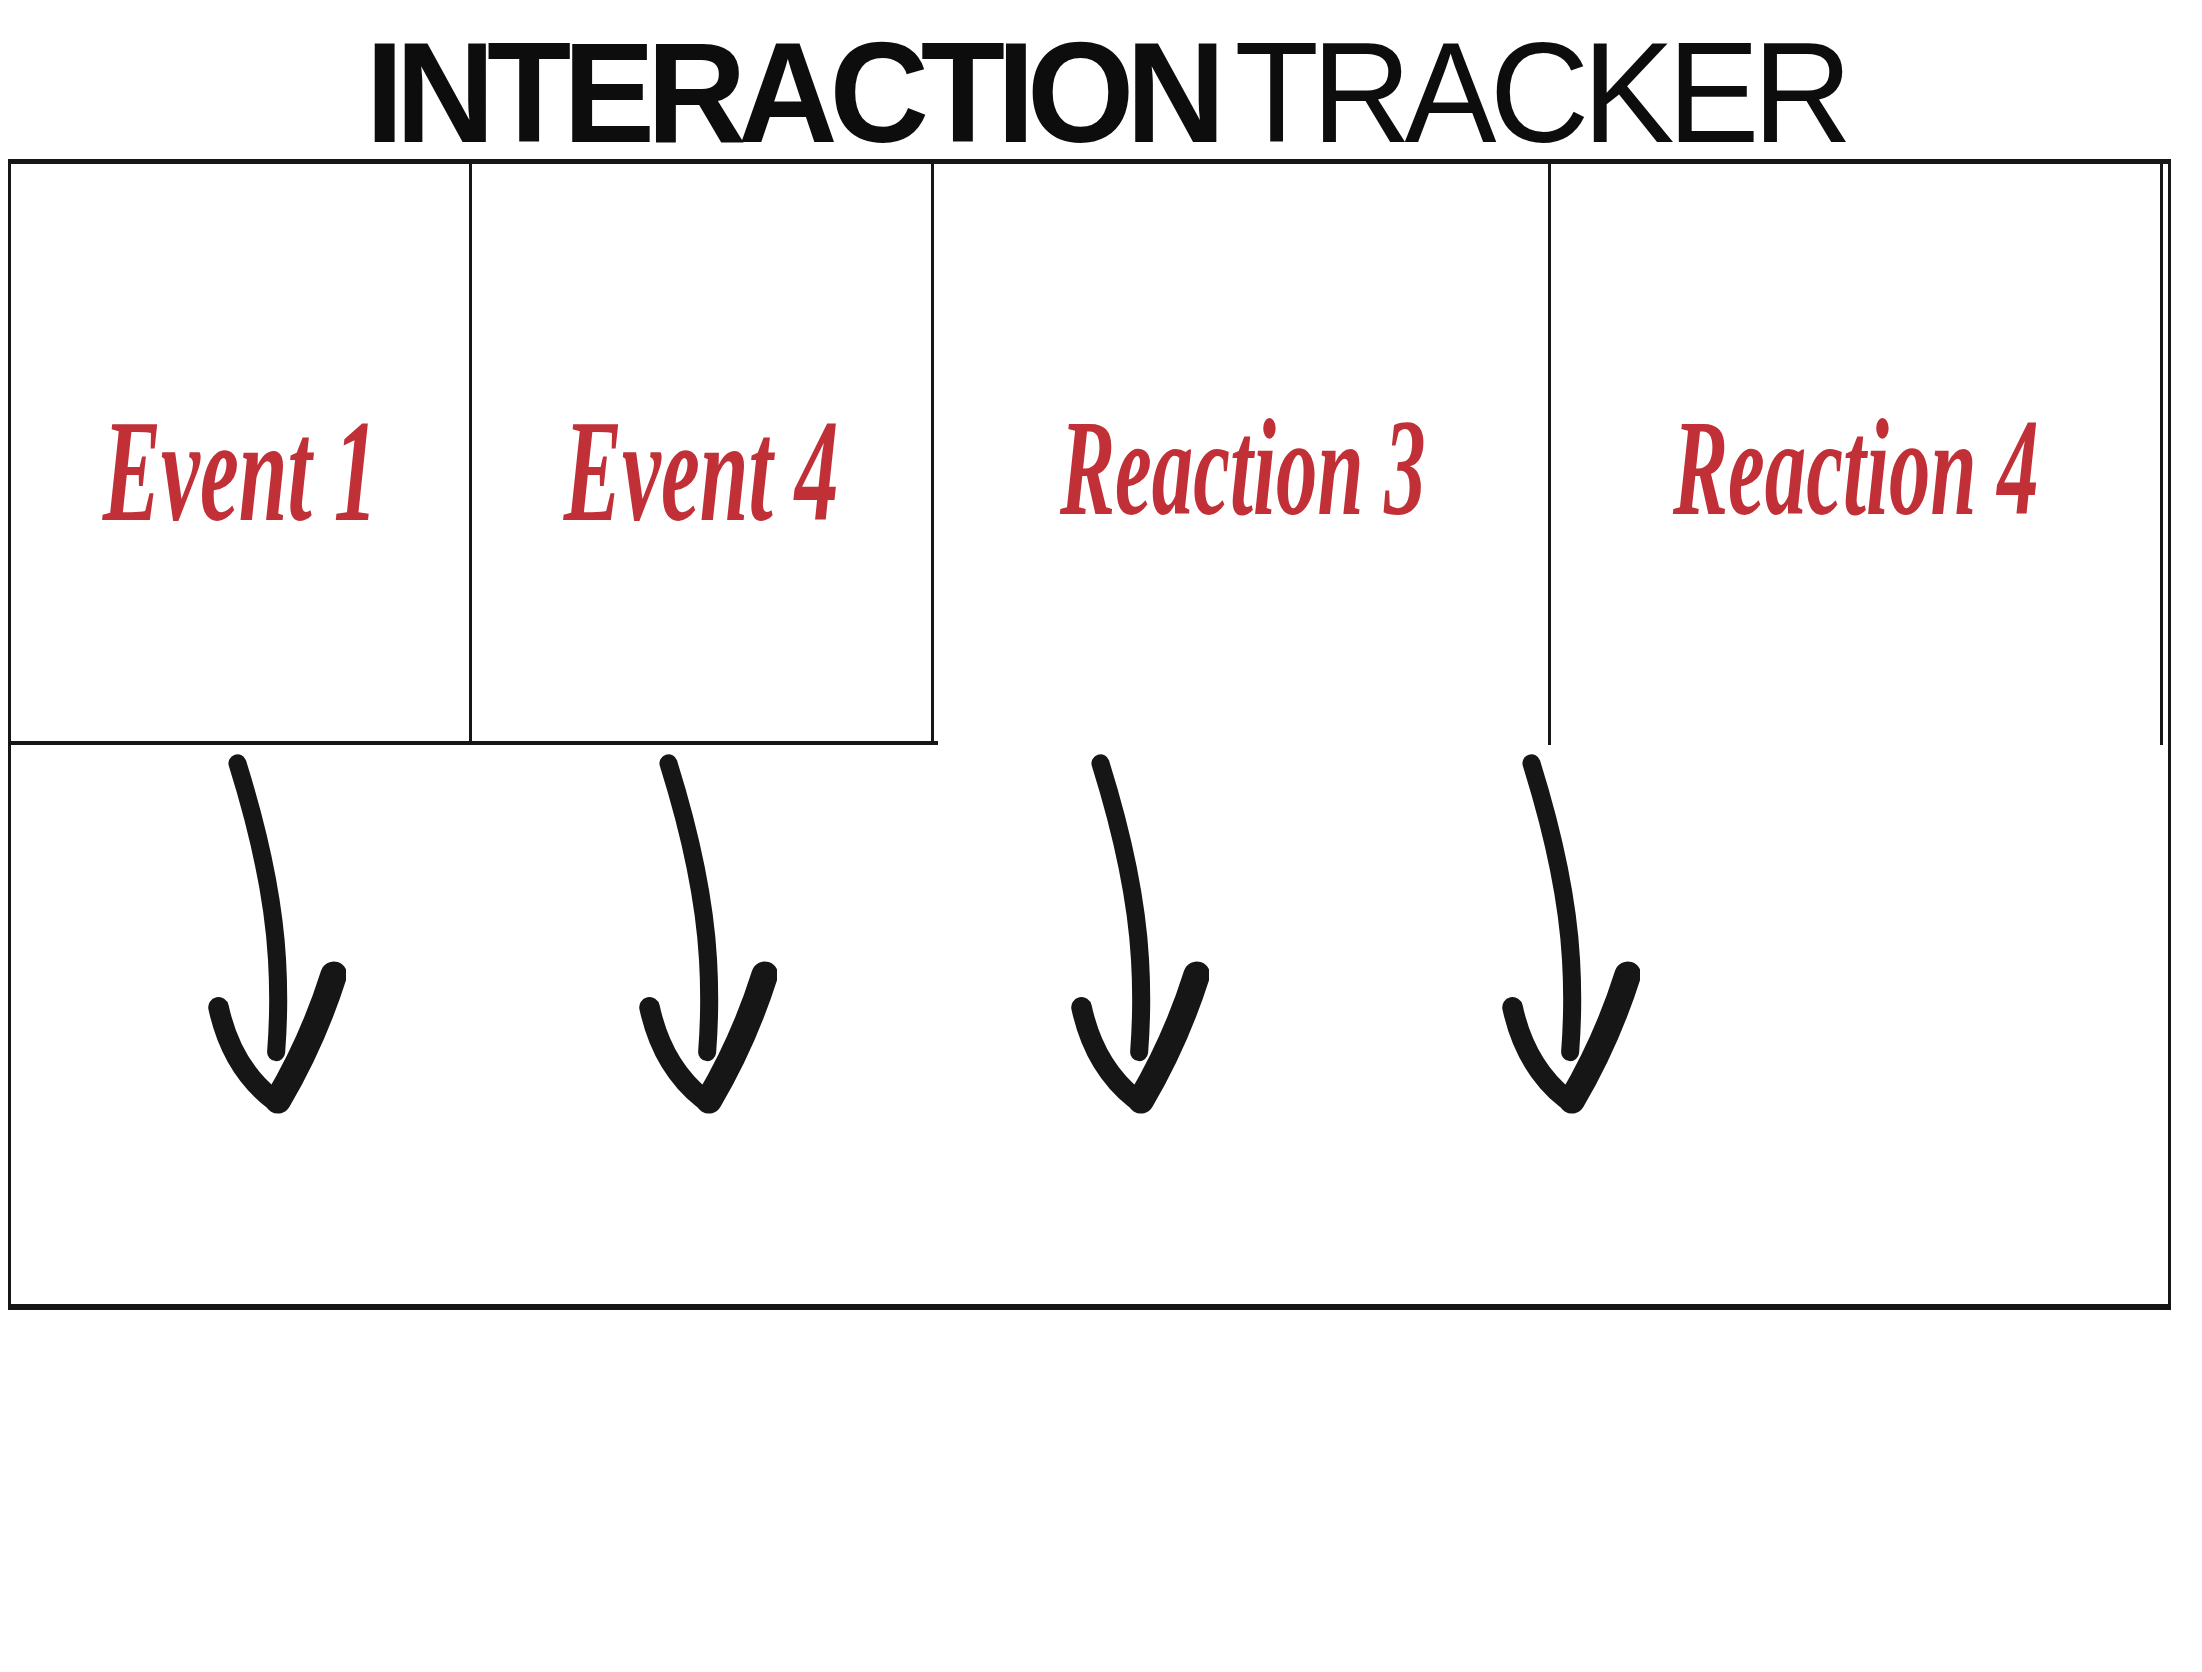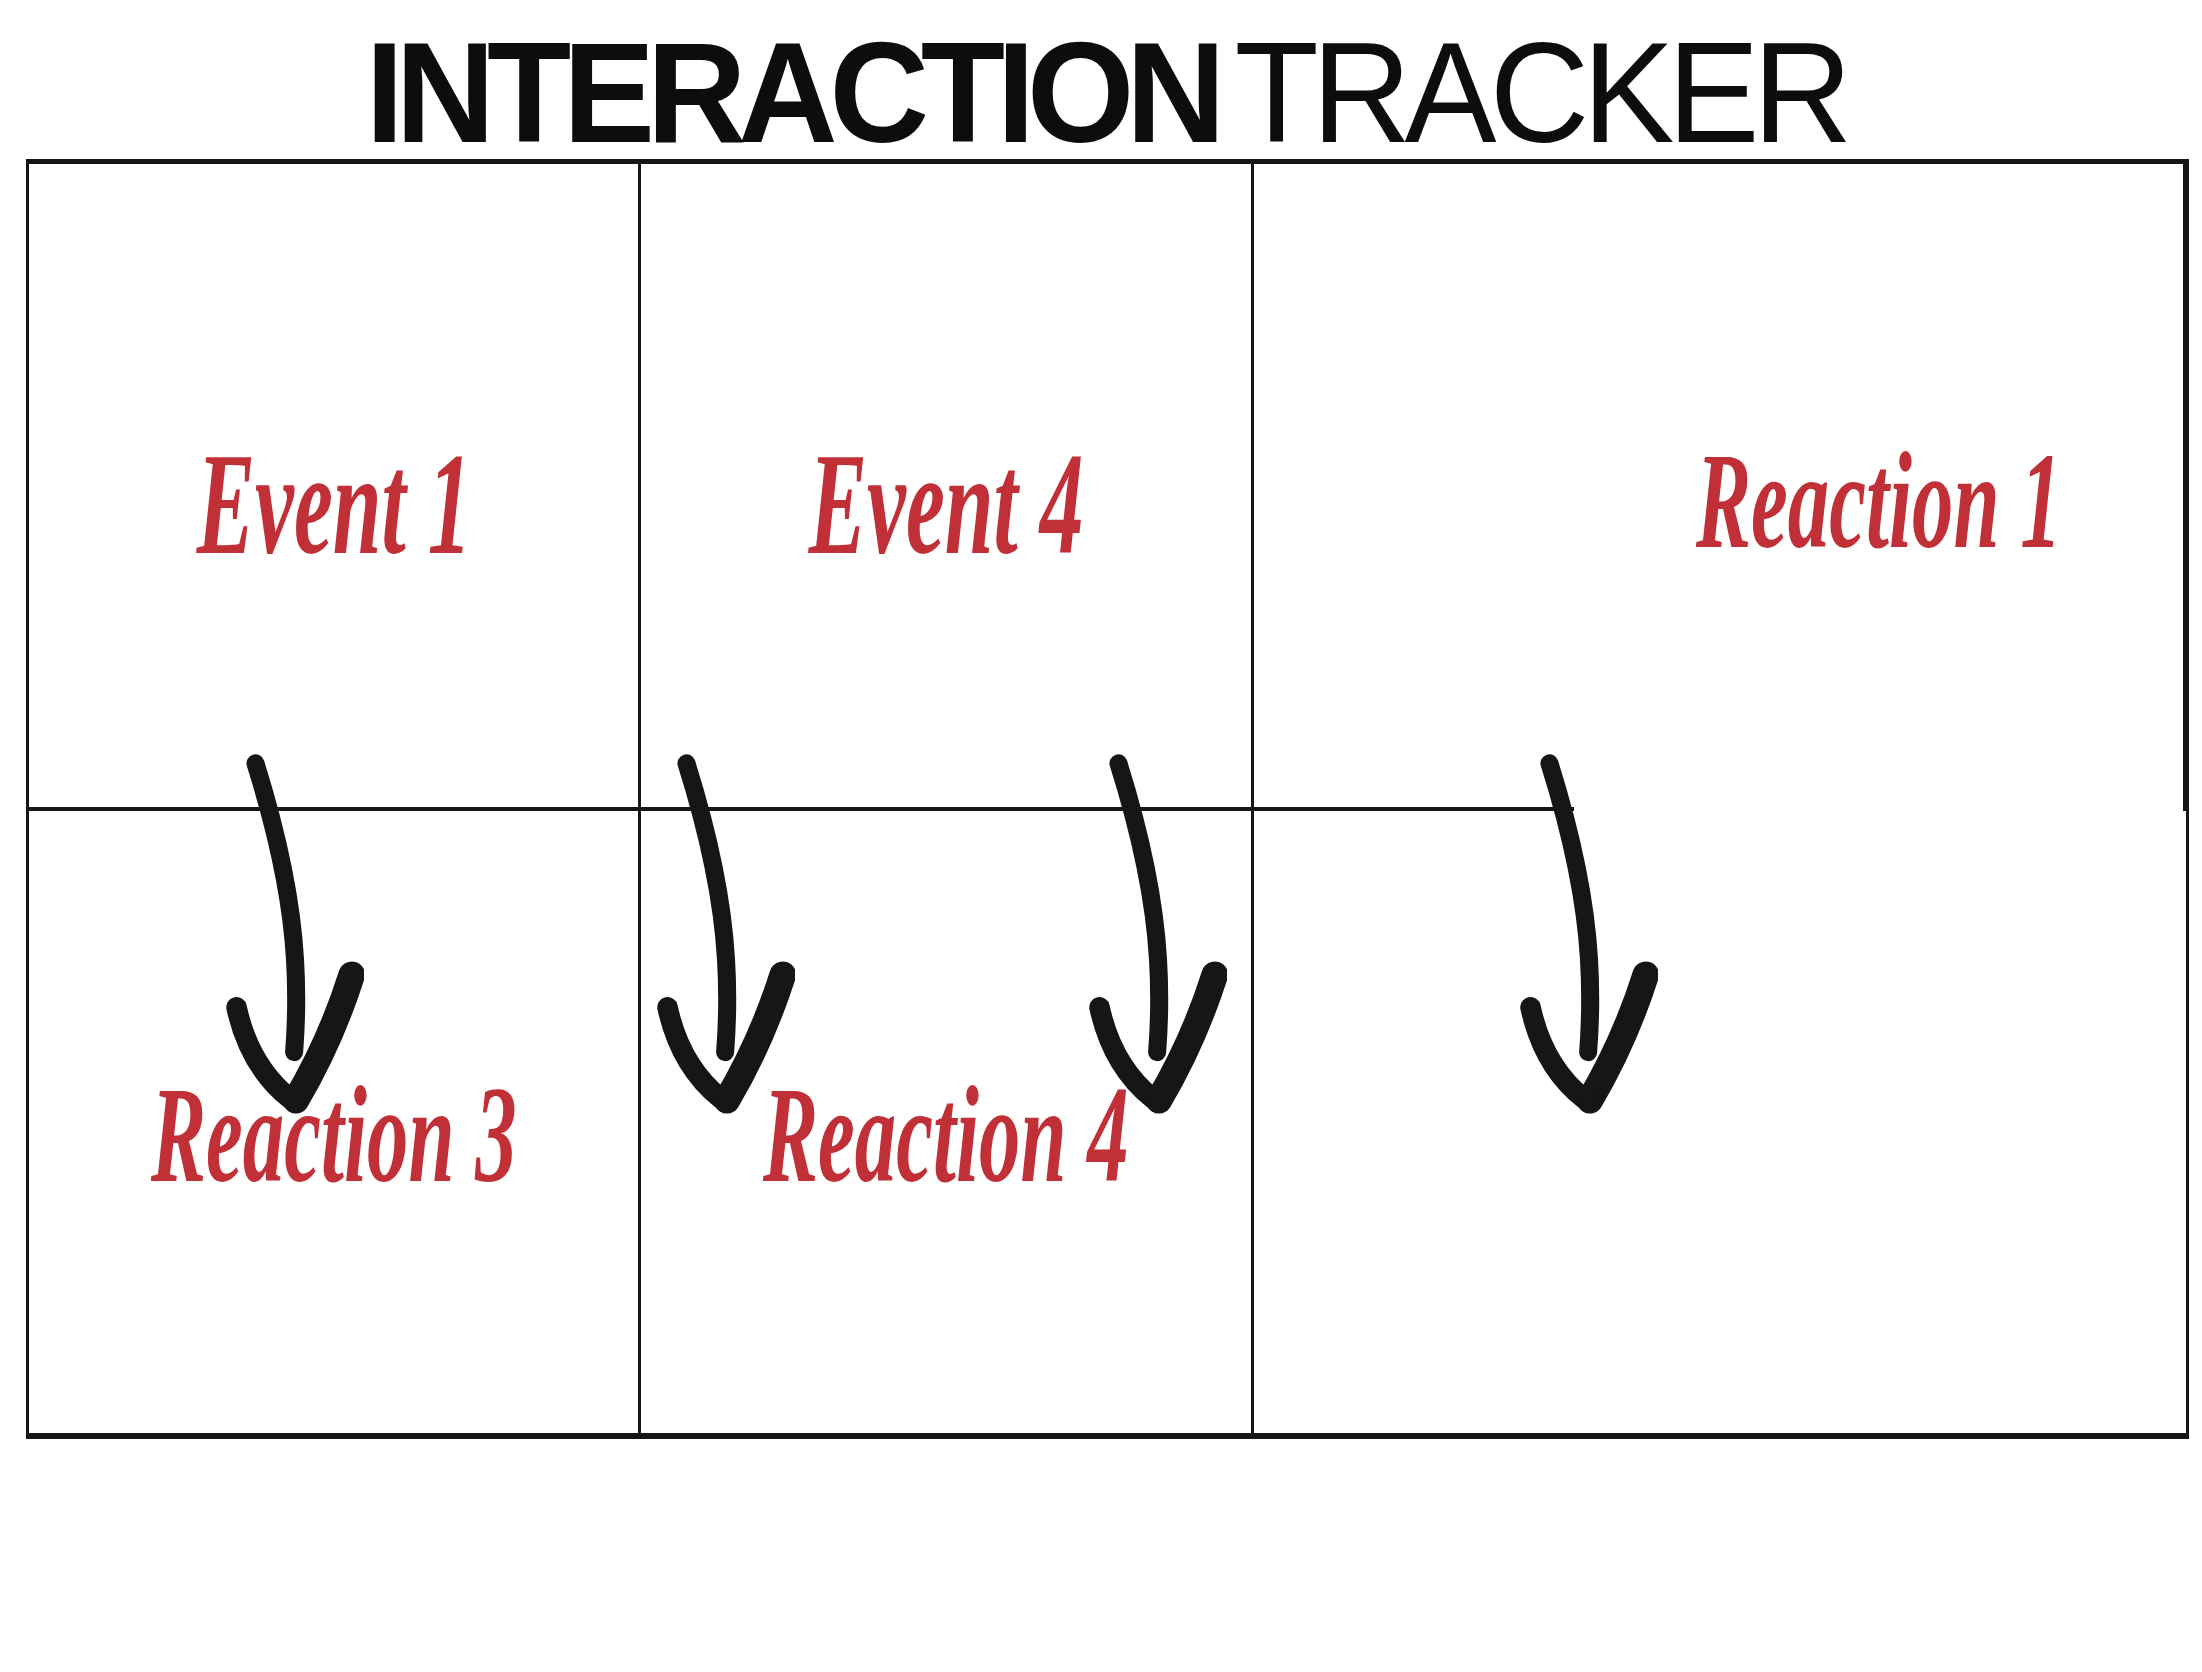--- a/index.html
+++ b/index.html
@@ -52,17 +52,17 @@
   
   .sheet {
     position: absolute;
-    left: 26px;
+    left: 8px;
     top: 159px;
     width: 2163px;
-    height: 1280px;
+    height: 1151px;
     box-sizing: border-box;
     border-top: 5.2px solid var(--ink);
     border-bottom: 6px solid var(--ink);
     border-left: 3.4px solid var(--ink);
     border-right: 3.4px solid var(--ink);
     display: grid;
-    grid-template-columns: repeat(4, 1fr);
+    grid-template-columns: repeat(6, 1fr);
     grid-template-rows: 51% 49%;
     background: #ffffff;
   }

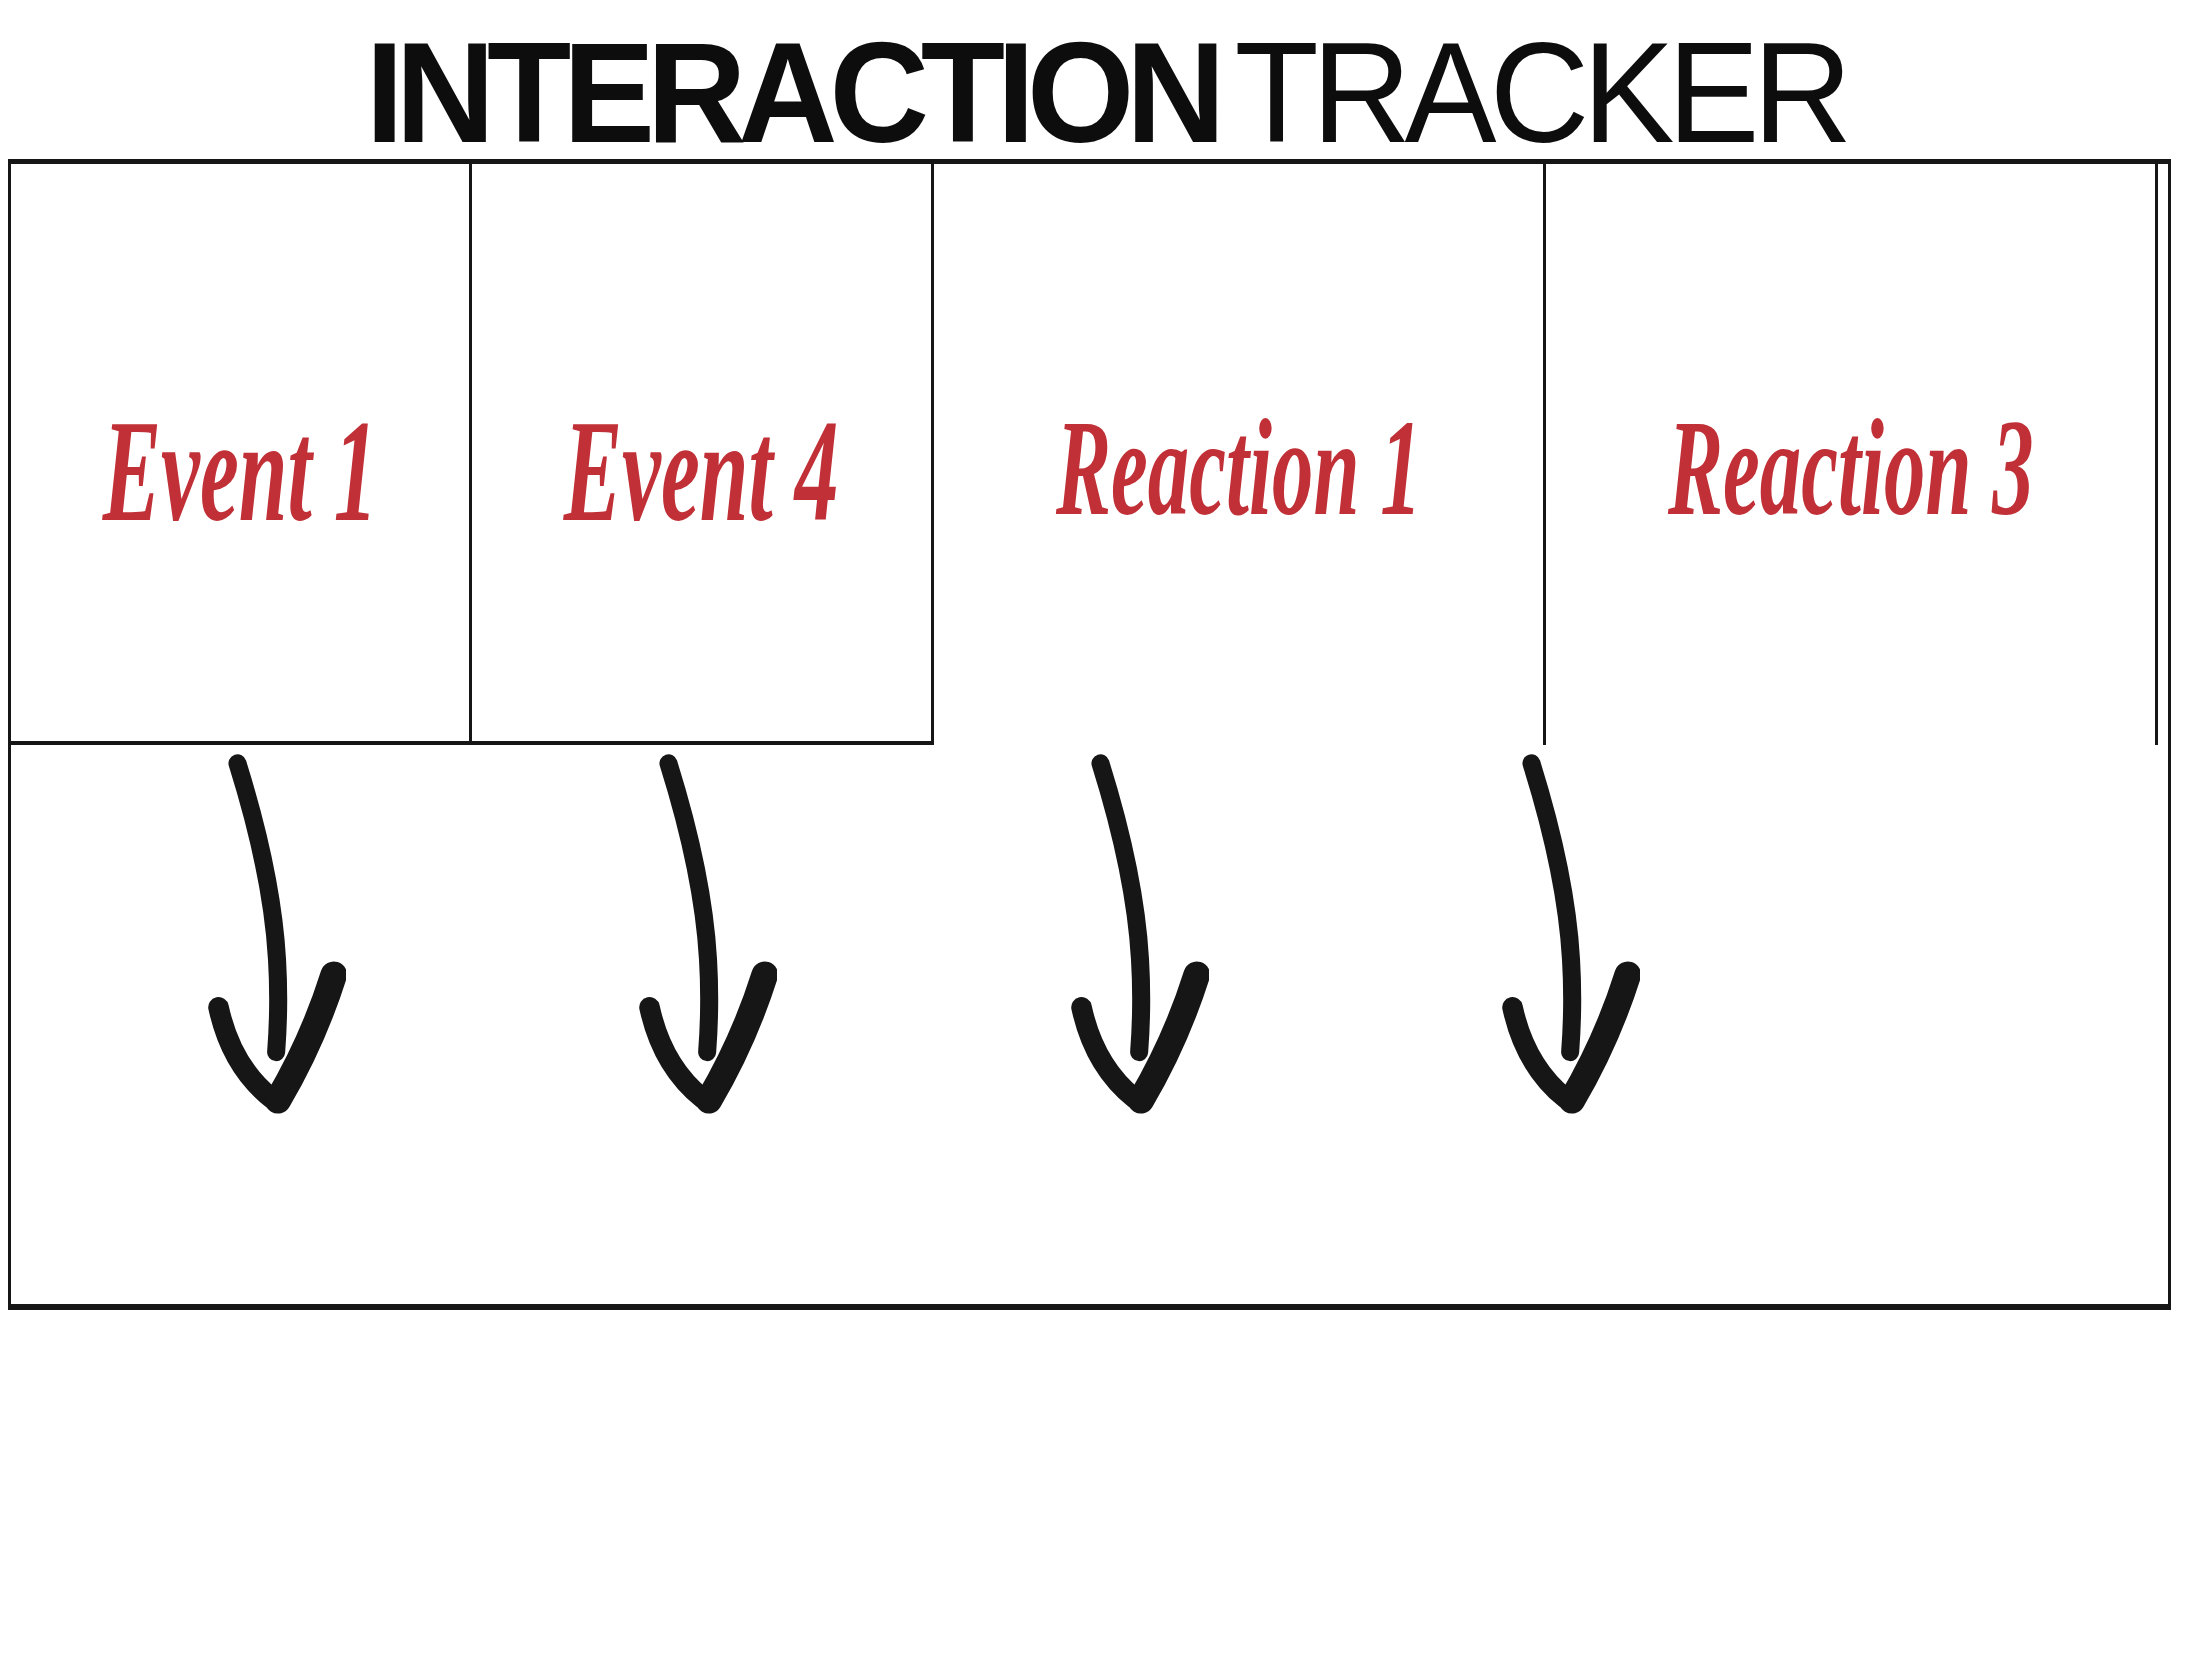--- a/index.html
+++ b/index.html
@@ -137,9 +137,6 @@
     </div>
 
     <div class="cell row2">
-      <span class="script reaction-label">Reaction 1</span>
-    </div>
-    <div class="cell row2">
       <span class="script reaction-label">Reaction 3</span>
     </div>
     <div class="cell row2">

